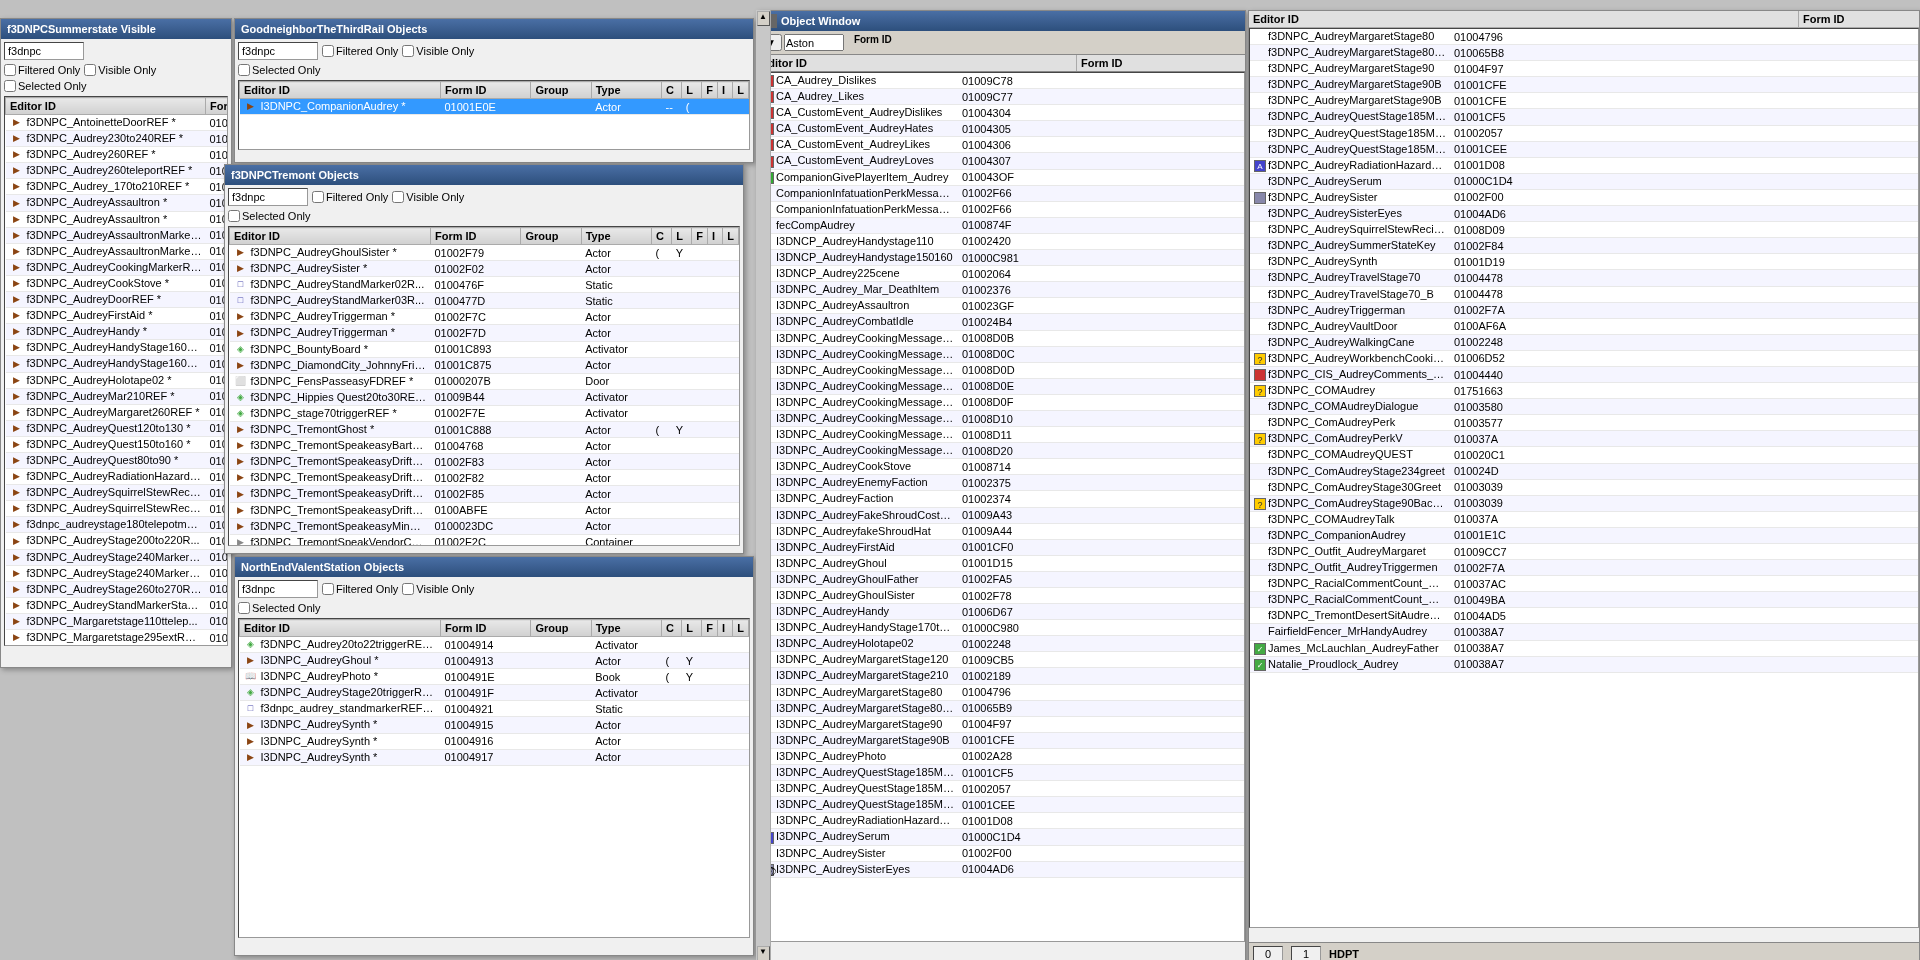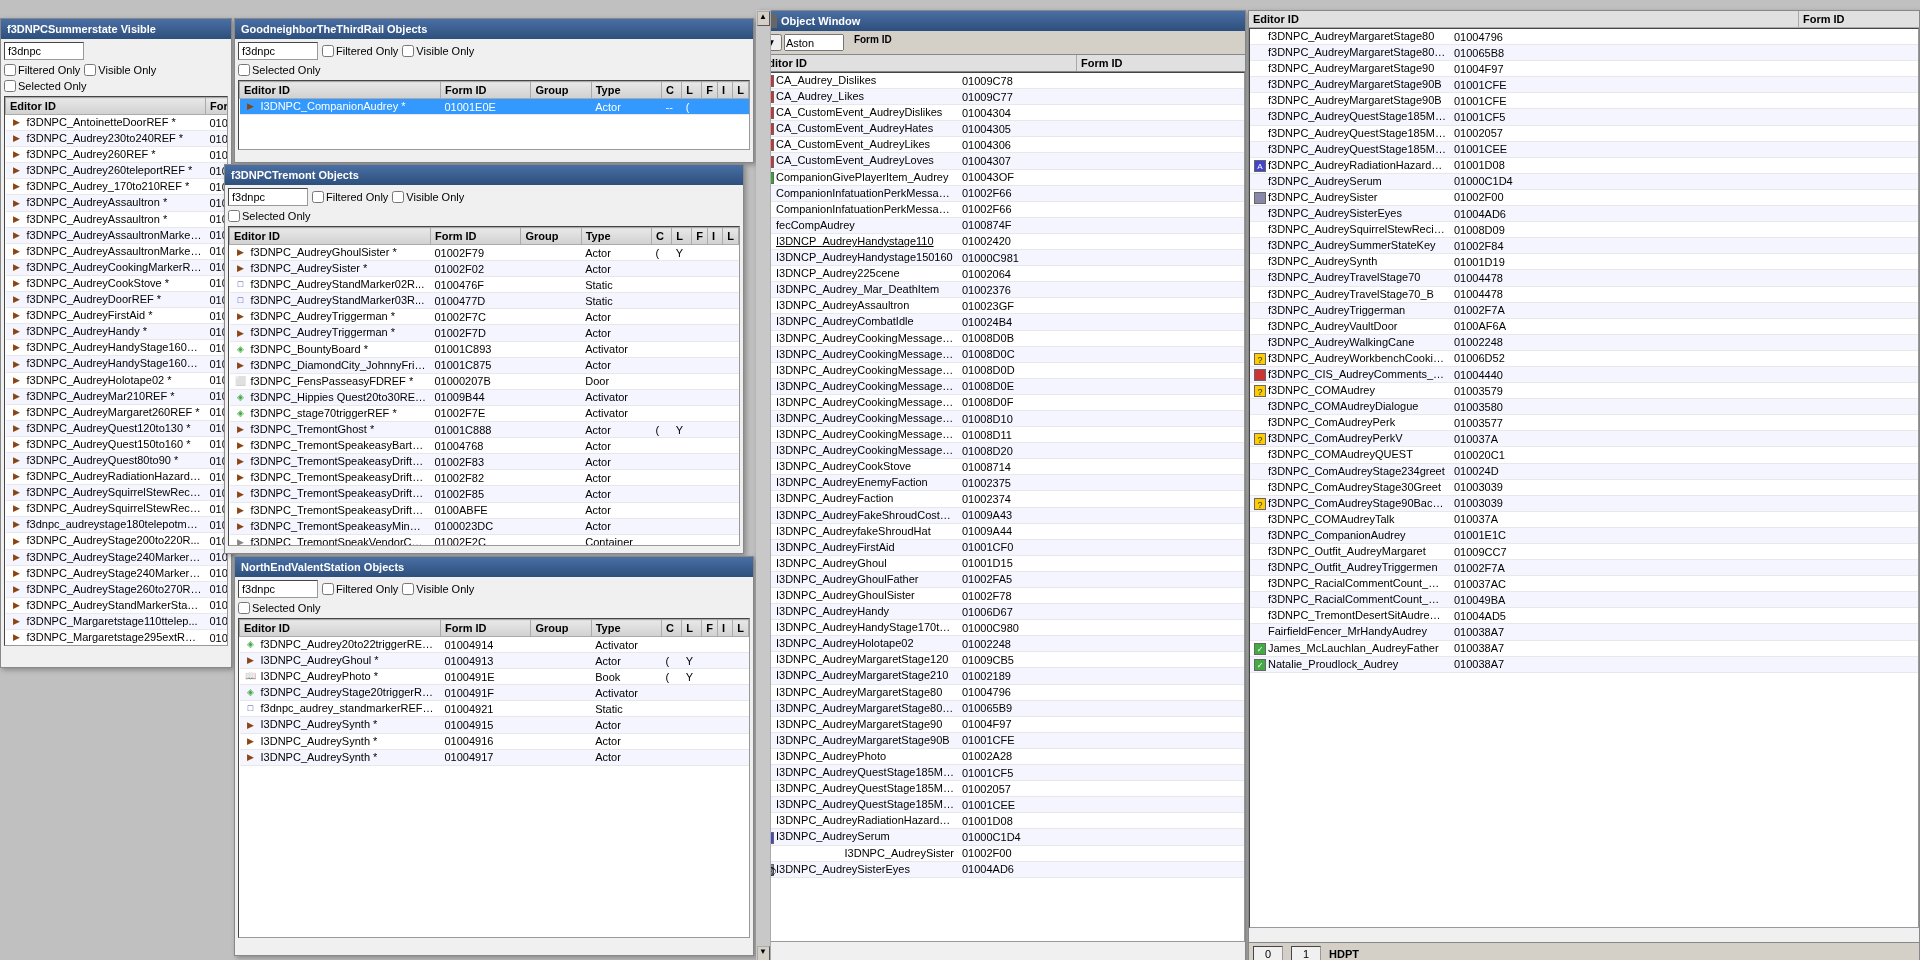--- a/index.html
+++ b/index.html
@@ -742,7 +742,7 @@
     <td>0100874F</td>
   </tr>
           <tr>
-    <td style="width:320px;text-decoration:underline;"><span style="display:inline-block;width:12px;height:12px;margin-right:2px;vertical-align:middle;"></span>I3DNCP_AudreyHandystage110</td>
+    <td style="width:320px;"><span style="display:inline-block;width:12px;height:12px;margin-right:2px;vertical-align:middle;"></span>I3DNCP_AudreyHandystage110</td>
     <td>01002420</td>
   </tr>
           <tr>

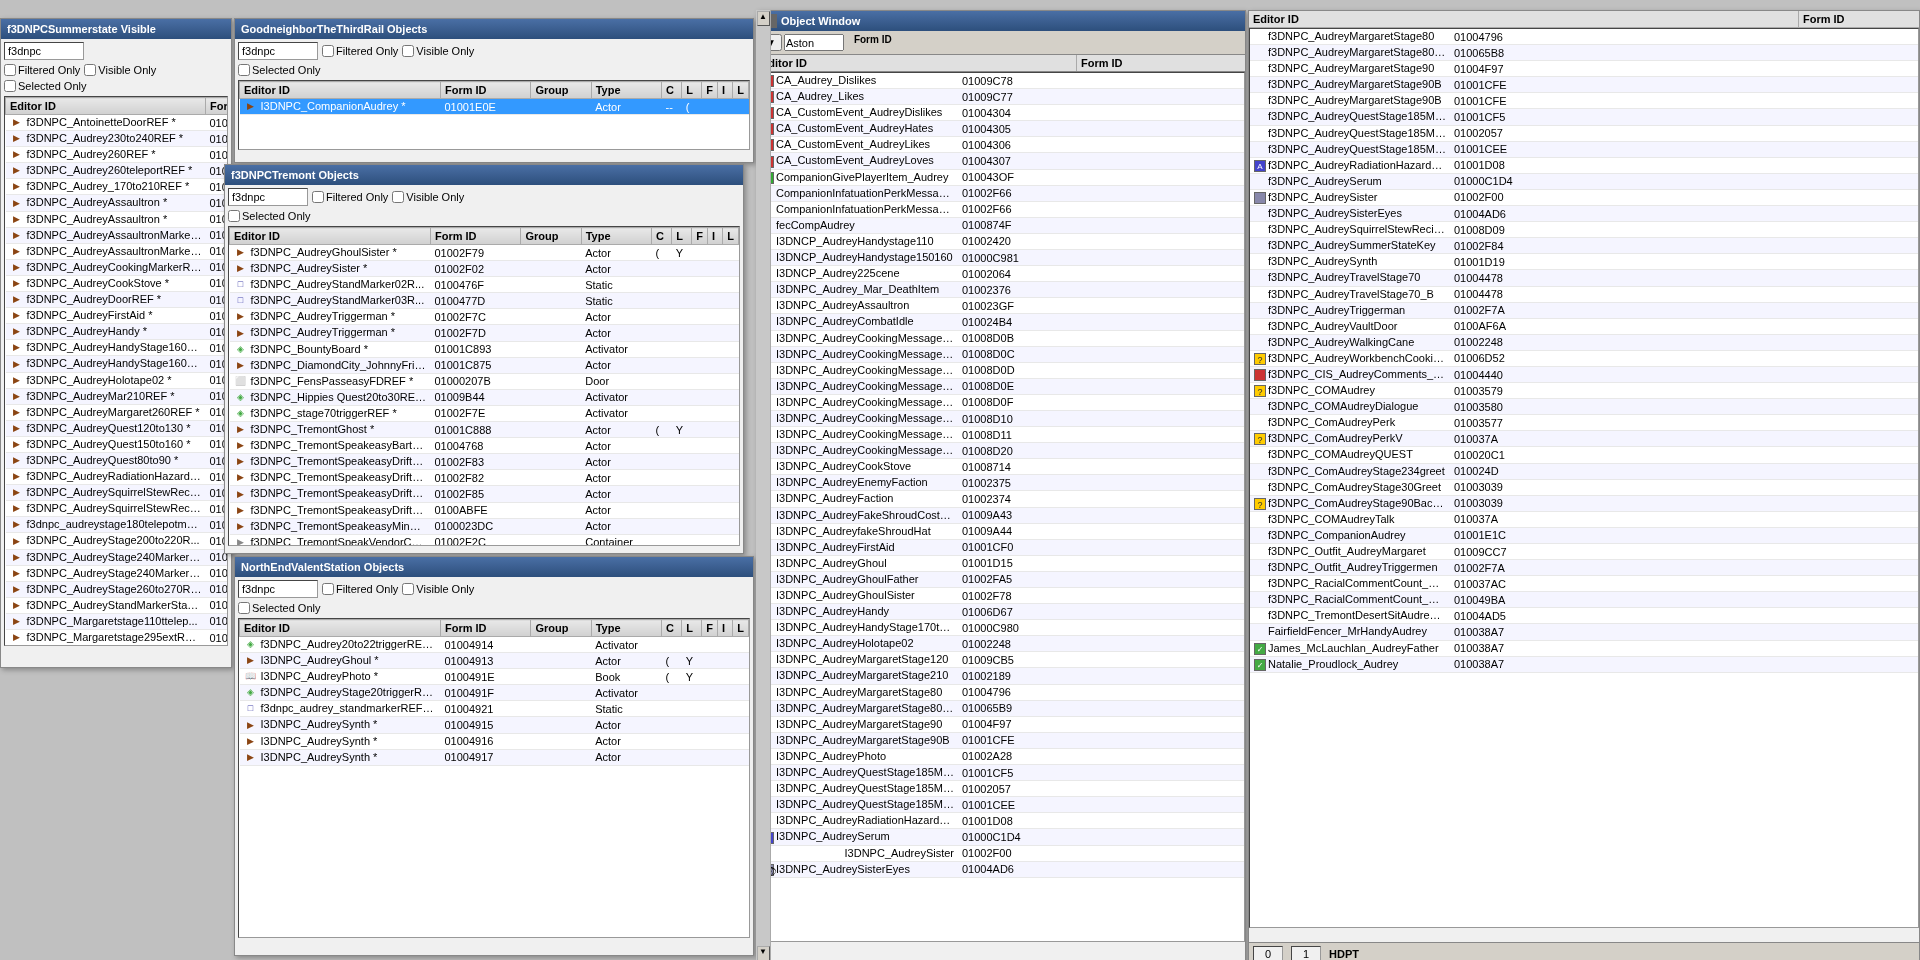--- a/index.html
+++ b/index.html
@@ -1004,7 +1004,7 @@
   </tr>
           <tr>
     <td style="width:420px;"><span style="display:inline-block;width:12px;height:12px;background:#ffcc00;color:#333;font-size:9px;text-align:center;line-height:12px;border:1px solid #666;margin-right:2px;vertical-align:middle;">?</span>f3DNPC_COMAudrey</td>
-    <td>01003579</td>
+    <td>01751663</td>
   </tr>
           <tr>
     <td style="width:420px;margin-left:28px;"><span style="display:inline-block;width:12px;height:12px;margin-right:2px;vertical-align:middle;"></span>f3DNPC_COMAudreyDialogue</td>

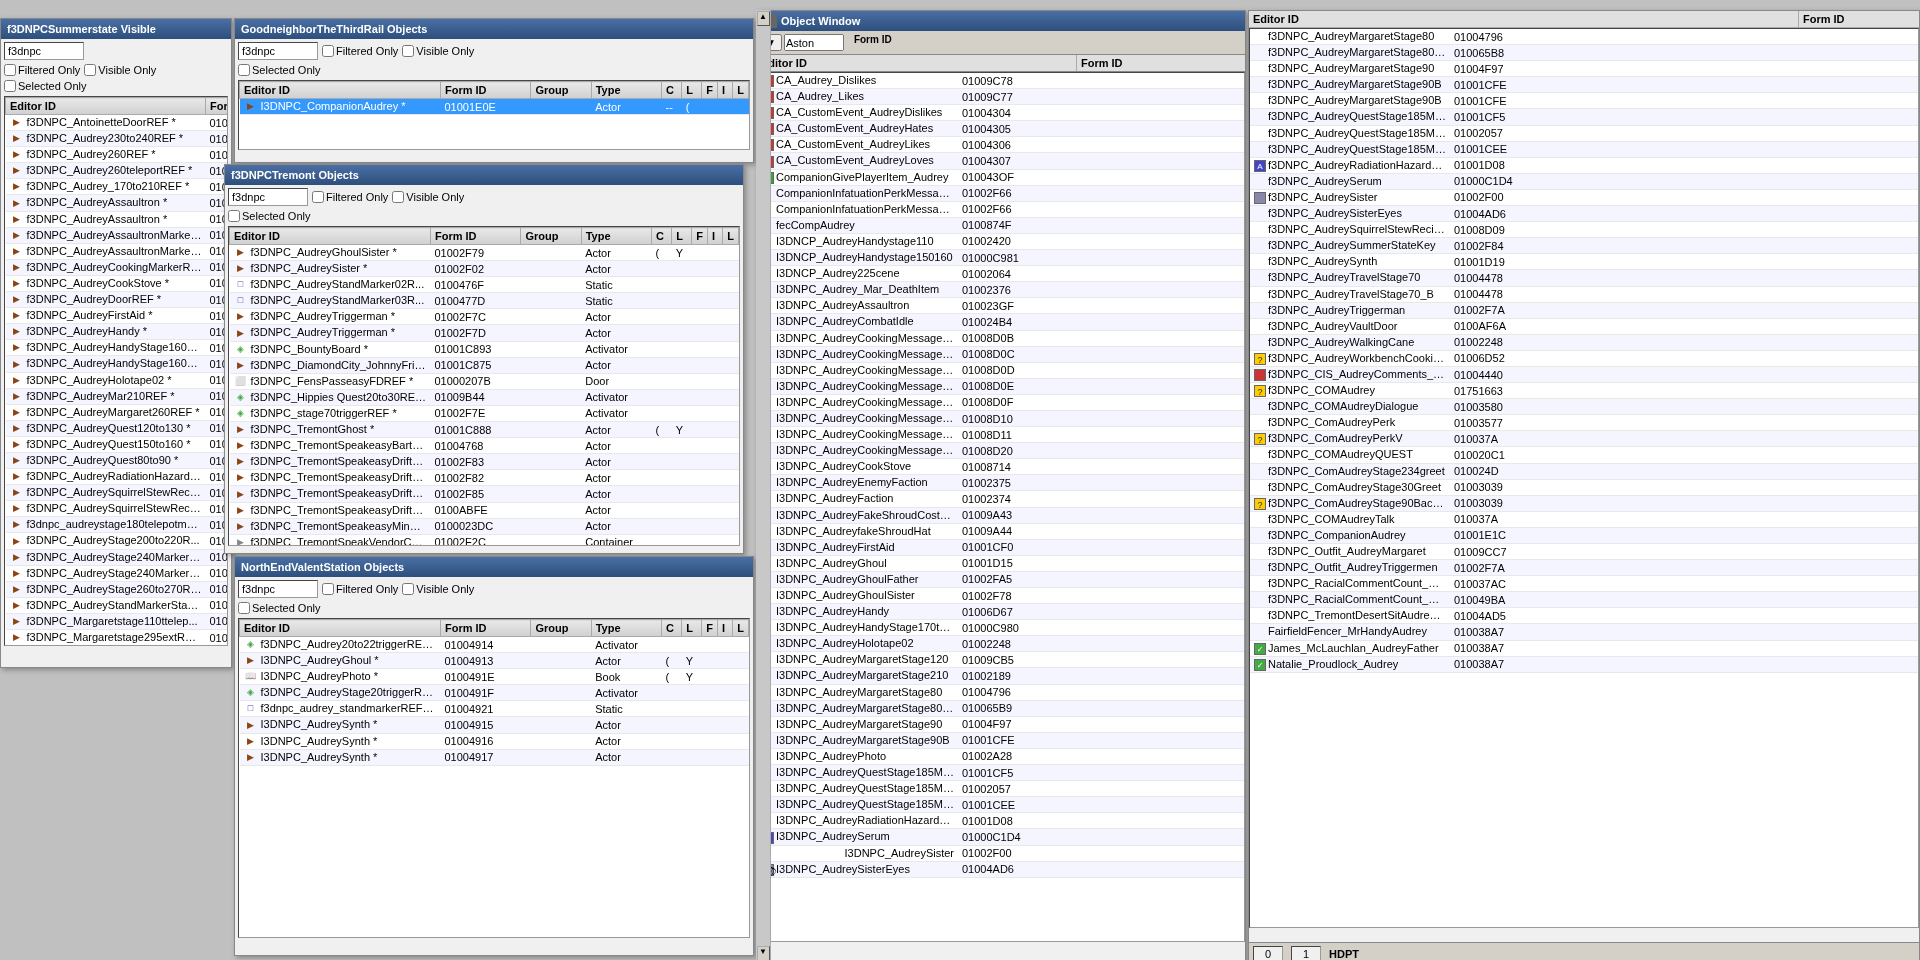--- a/index.html
+++ b/index.html
@@ -894,7 +894,7 @@
     <td>01000C1D4</td>
   </tr>
           <tr>
-    <td style="width:320px;text-align:right;"><span style="display:inline-block;width:12px;height:12px;margin-right:2px;vertical-align:middle;"></span>I3DNPC_AudreySister</td>
+    <td style="width:320px;"><span style="display:inline-block;width:12px;height:12px;margin-right:2px;vertical-align:middle;"></span>I3DNPC_AudreySister</td>
     <td>01002F00</td>
   </tr>
           <tr>

